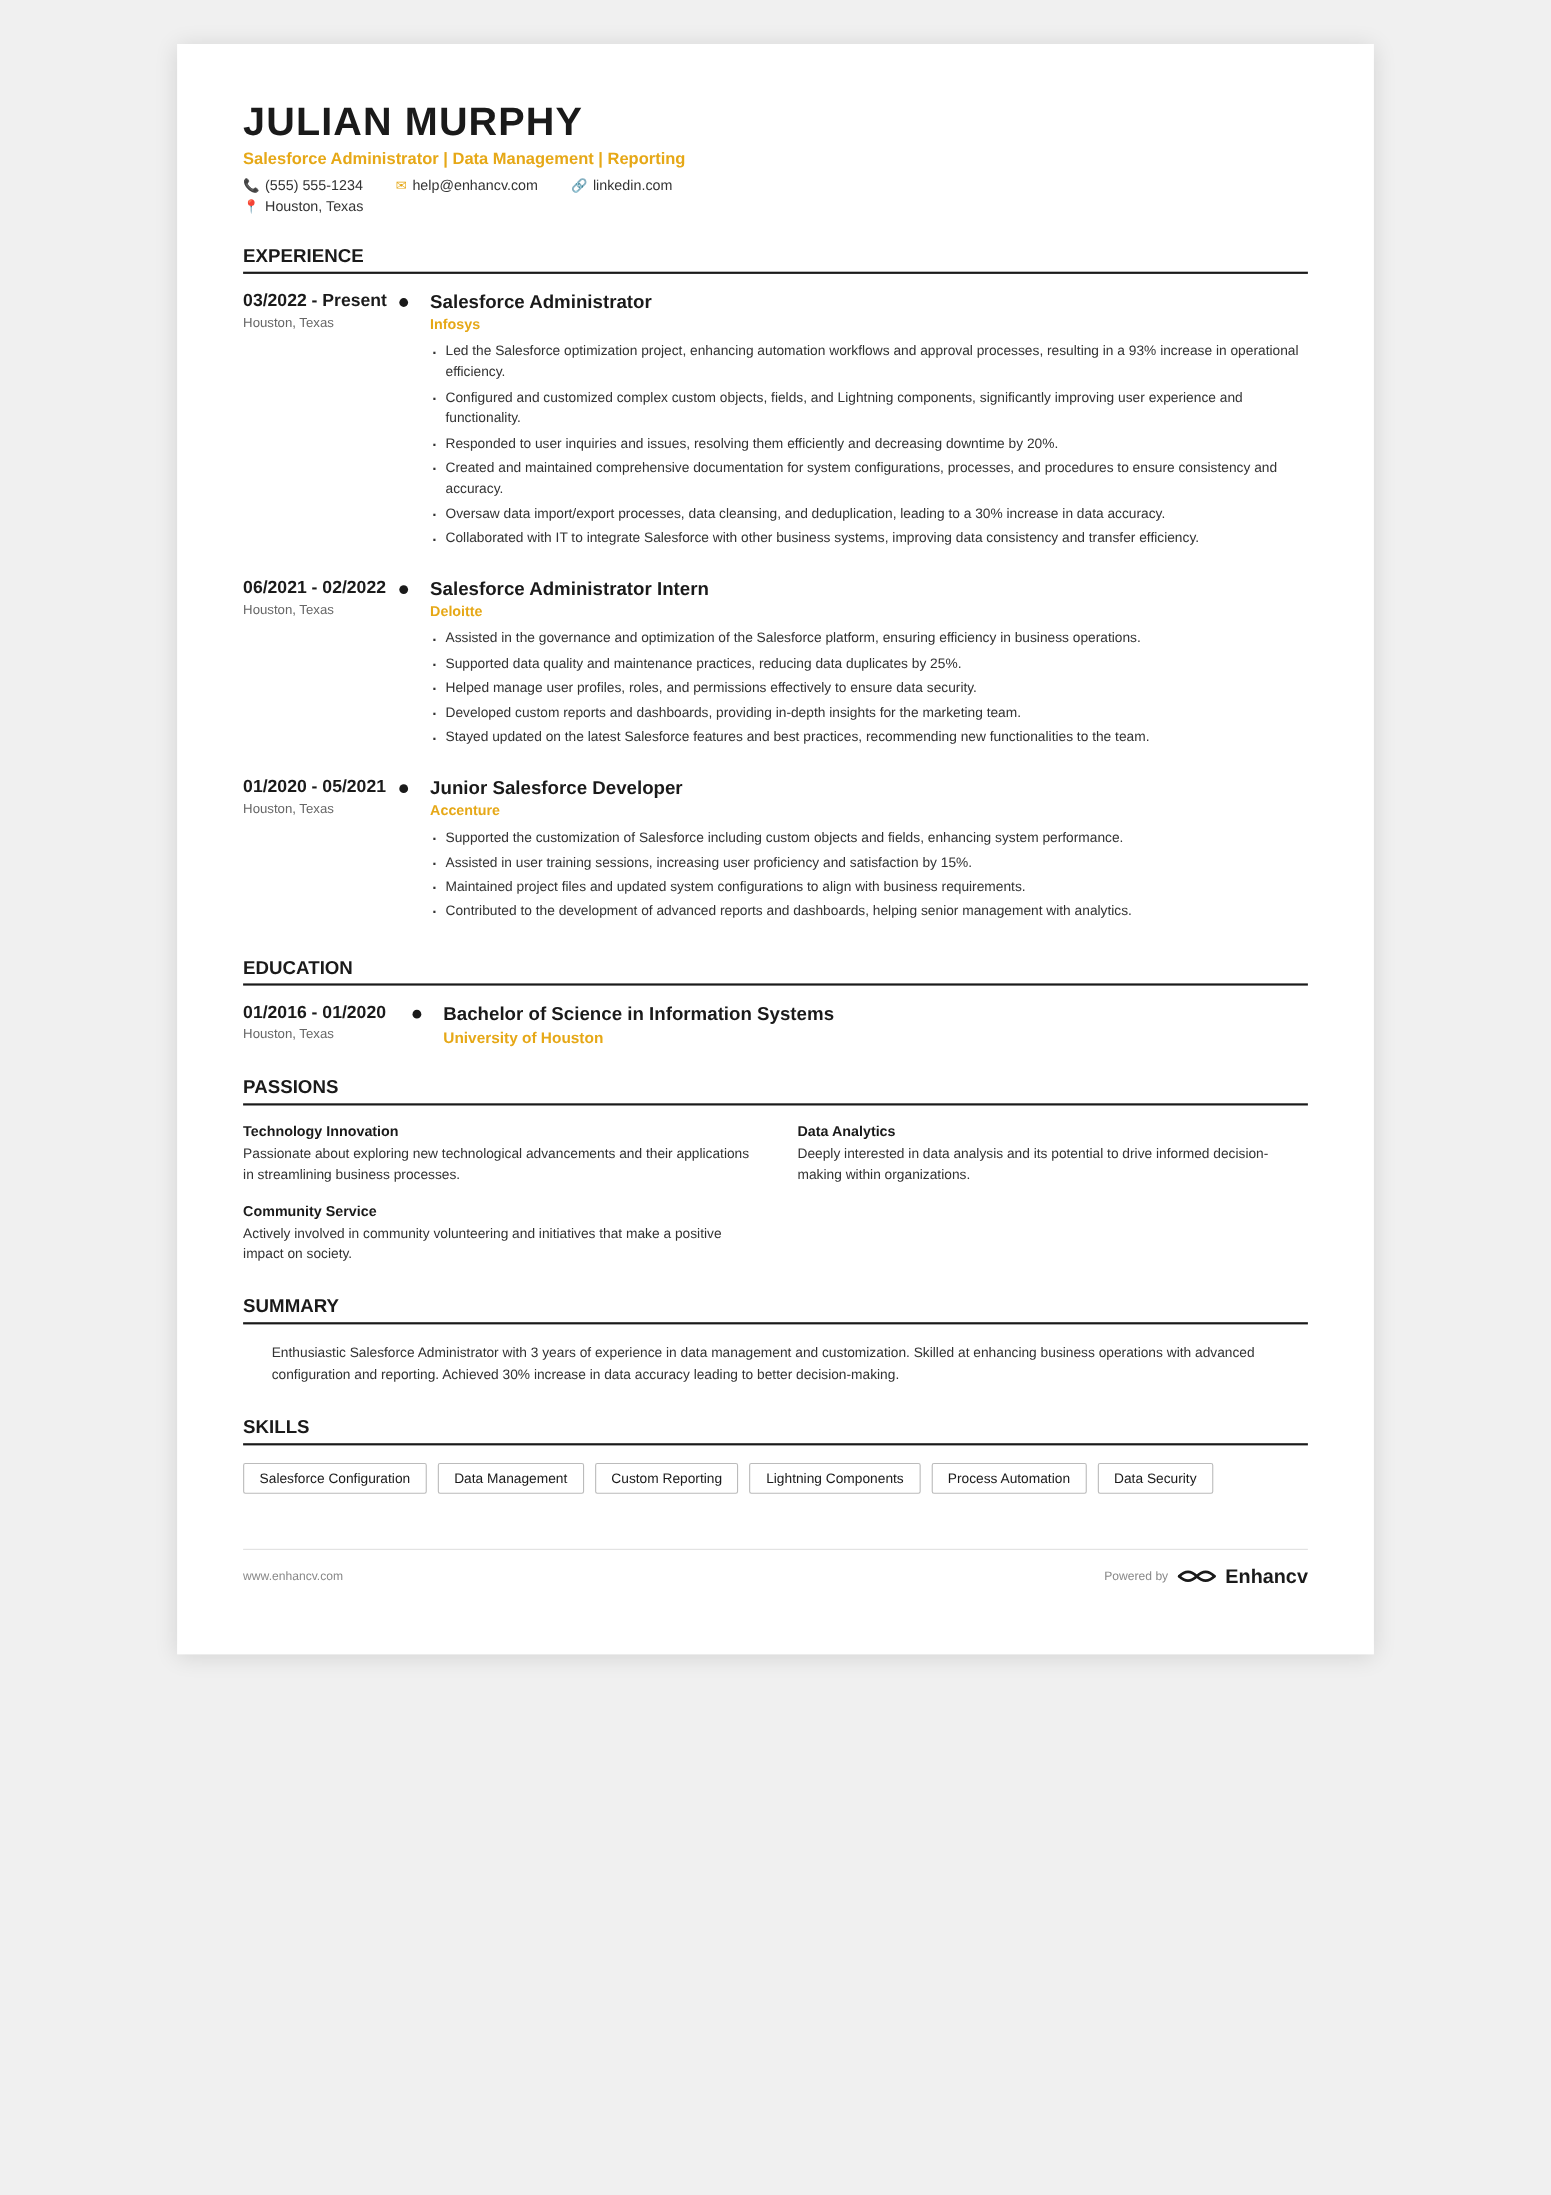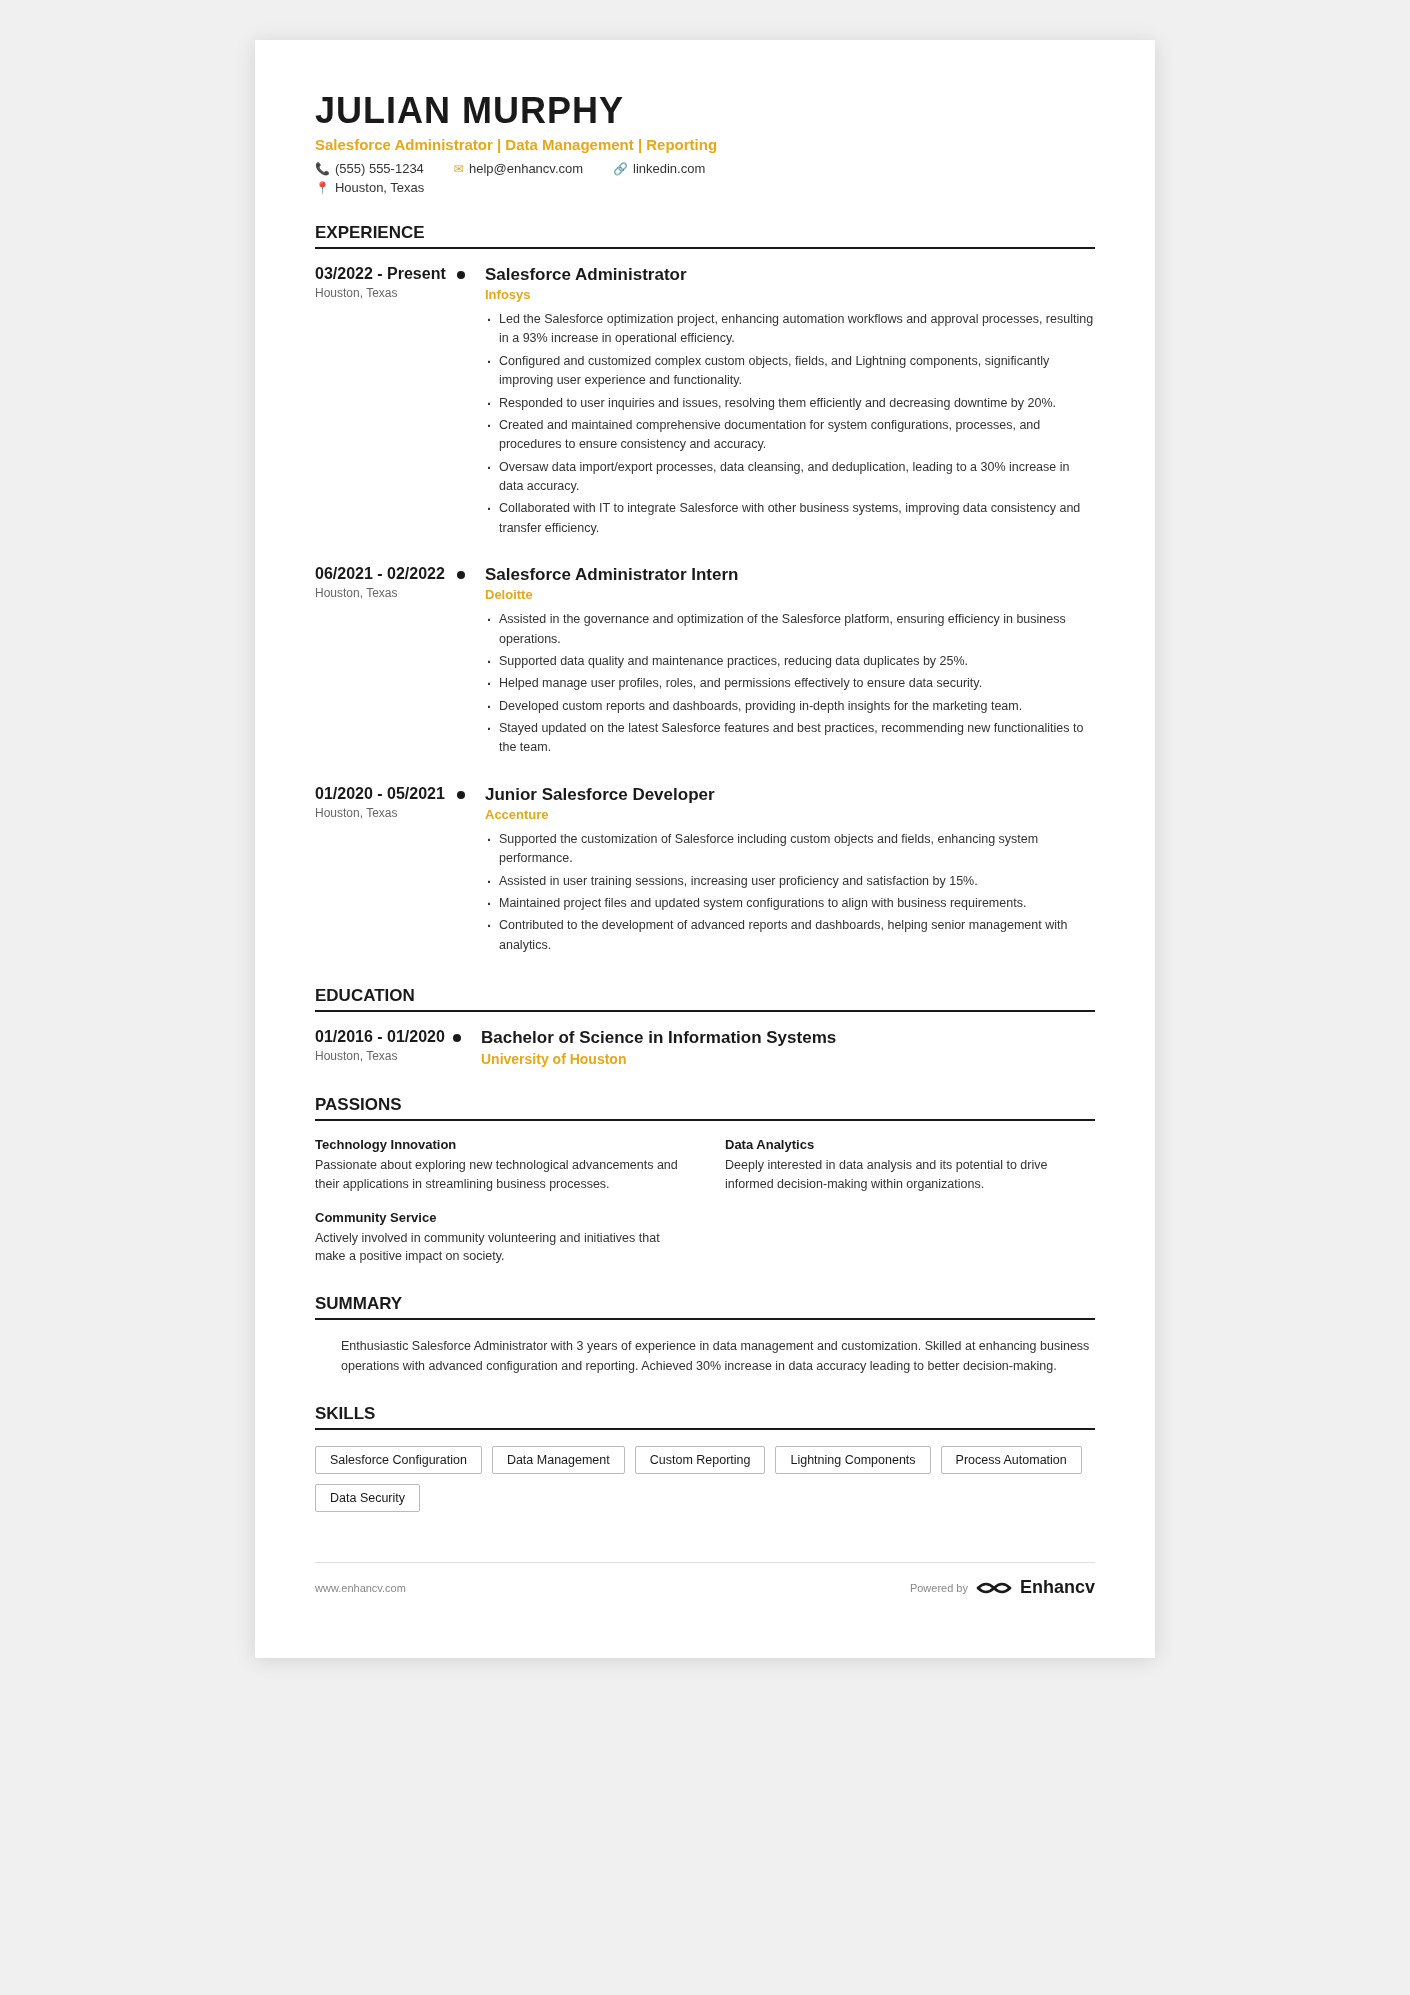--- a/index.html
+++ b/index.html
@@ -12,7 +12,7 @@
     }
     .page {
       background: #fff;
-      width: 900px;
+      width: 1088px;
       padding: 50px 60px 60px 60px;
       box-shadow: 0 2px 20px rgba(0,0,0,0.12);
     }

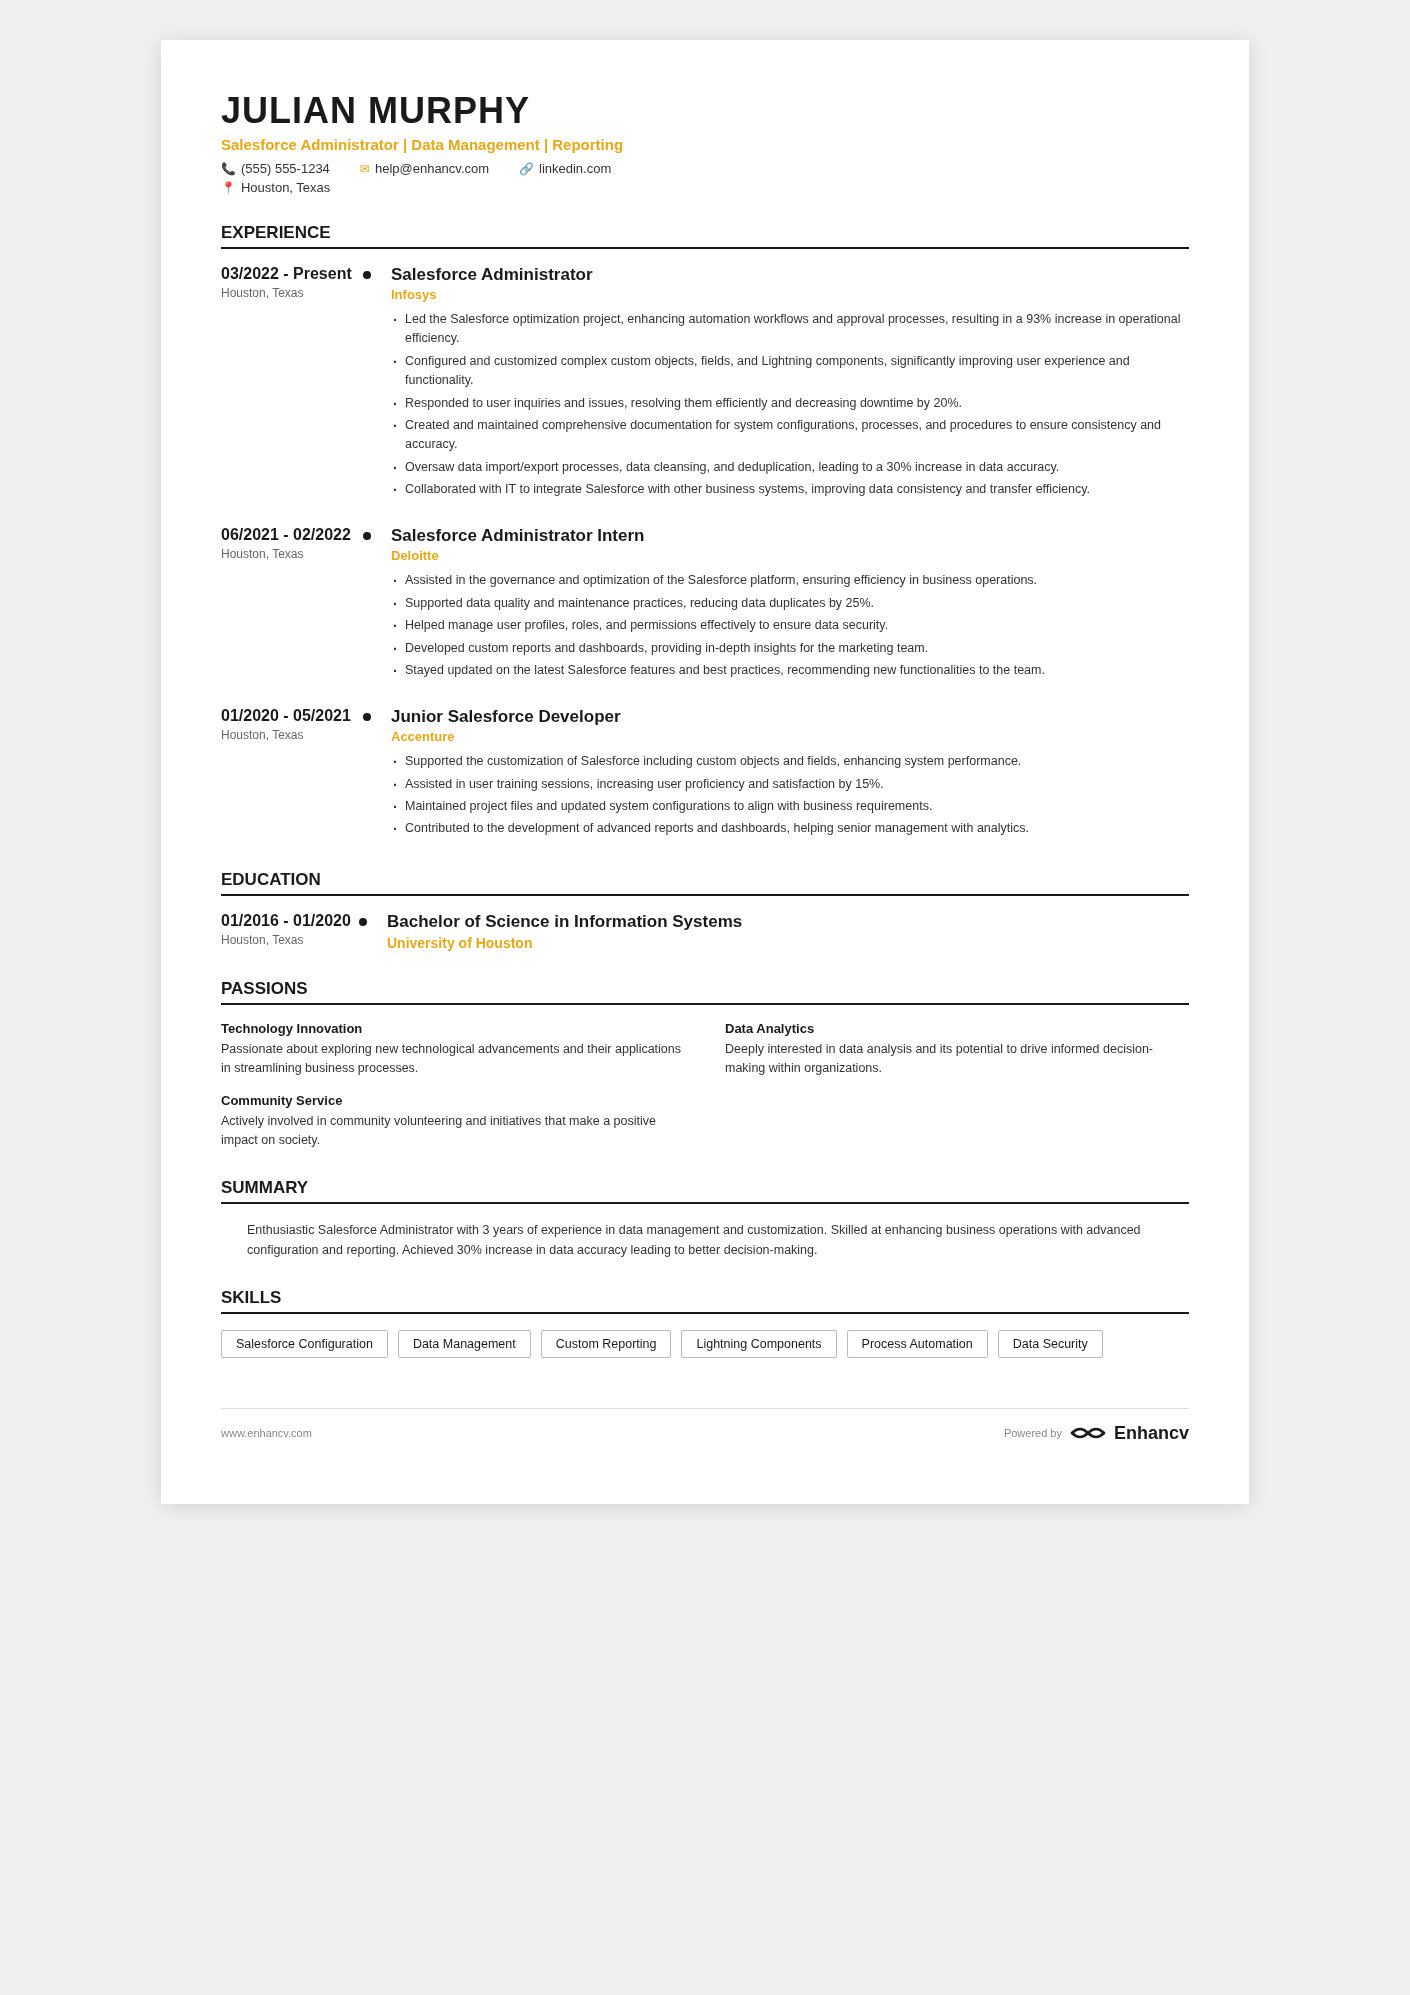--- a/index.html
+++ b/index.html
@@ -126,7 +126,7 @@
     }
     .education-entry {
       display: flex;
-      gap: 16px;
+      gap: 32px;
     }
     .edu-left {
       min-width: 150px;

